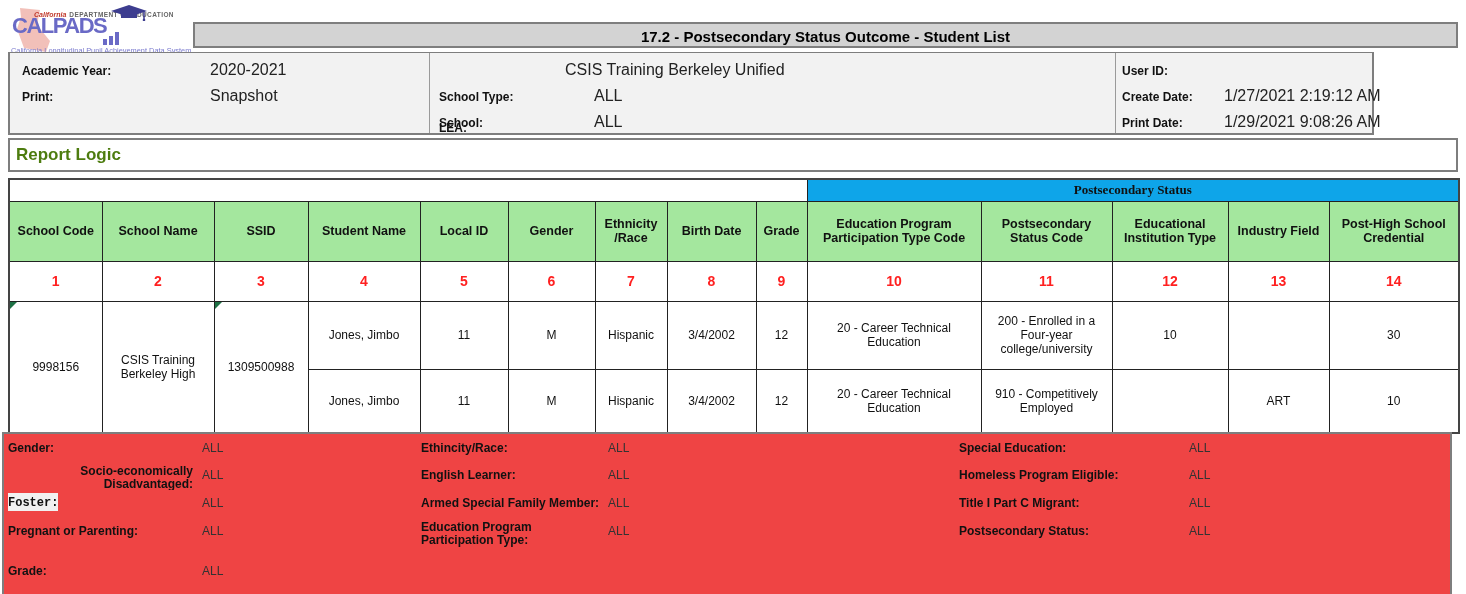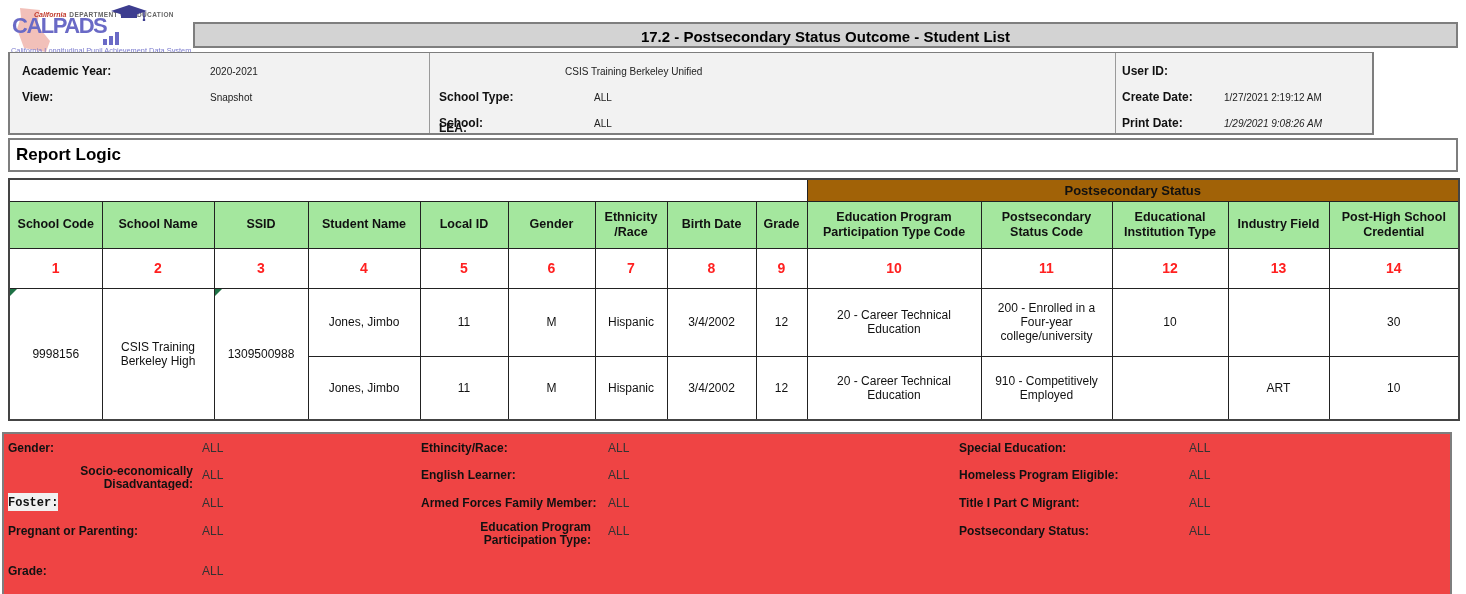--- a/index.html
+++ b/index.html
@@ -40,7 +40,7 @@
   #infopanel .vdiv { position:absolute; top:0; bottom:0; width:1px; background:#9a9a9a; }
   .kv { position:absolute; white-space:nowrap; }
   .kv .k { font-weight:bold; font-size:12px; color:#111; }
-  .kv .v { font-size:10px; color:#222; }
+  .kv .v { font-size:16px; color:#222; }
   #userid-patch {
     position:absolute; left:1203px; top:44px; width:263px; height:34px;
     background:#ffffff; z-index:5;

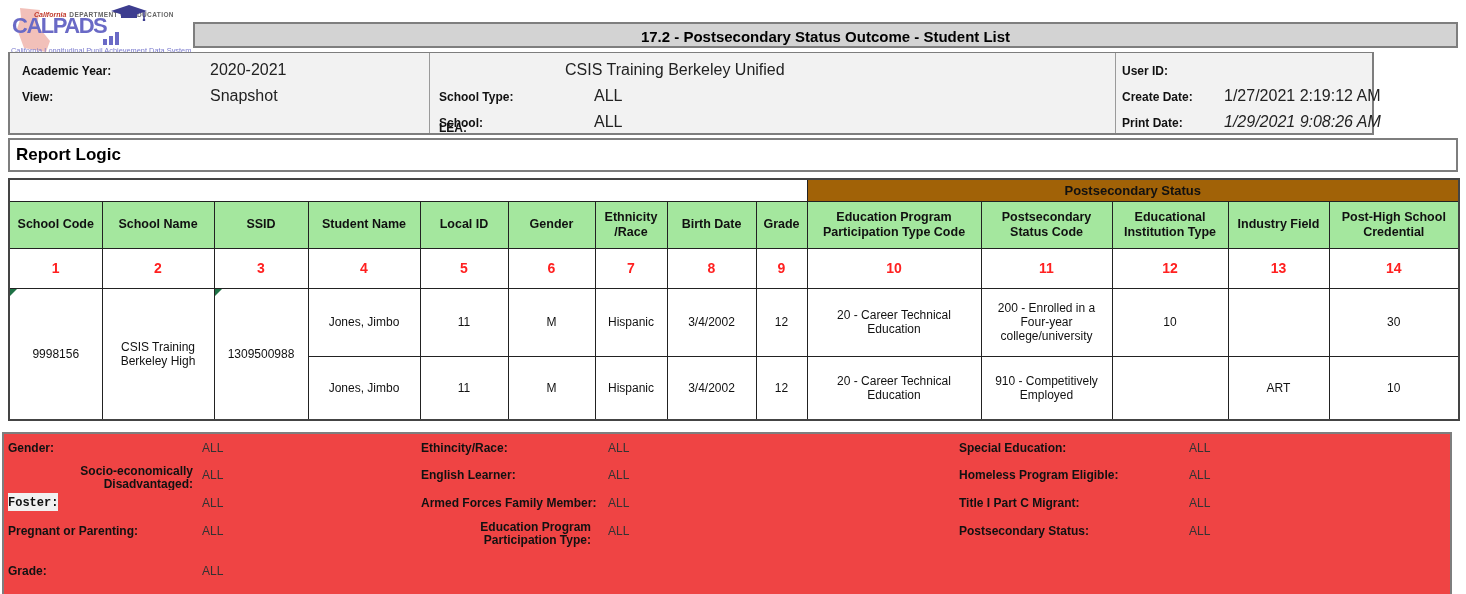--- a/index.html
+++ b/index.html
@@ -128,7 +128,7 @@
       <span class="v">2020-2021</span>
     </div>
     <div class="kv" style="left:12px; top:34px;">
-      <span class="k">View:</span>
+      <span class="k">Print:</span>
     </div>
     <div class="kv" style="left:200px; top:34px;">
       <span class="v">Snapshot</span>

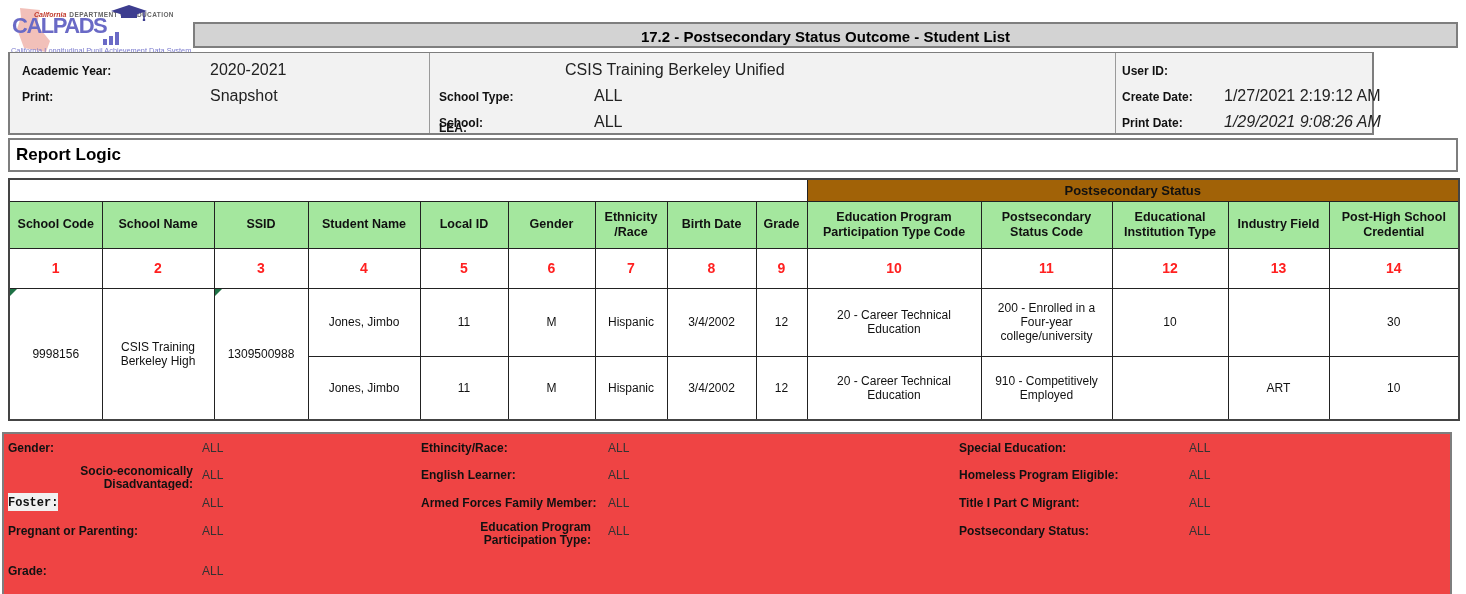--- a/index.html
+++ b/index.html
@@ -165,7 +165,7 @@
     <div class="kv" style="left:1112px; top:60px;">
       <span class="k">Print Date:</span>
     </div>
-    <div class="kv" style="left:1214px; top:60px;font-style:italic;">
+    <div class="kv" style="left:1214px; top:60px;">
       <span class="v">1/29/2021 9:08:26 AM</span>
     </div>
   </div>

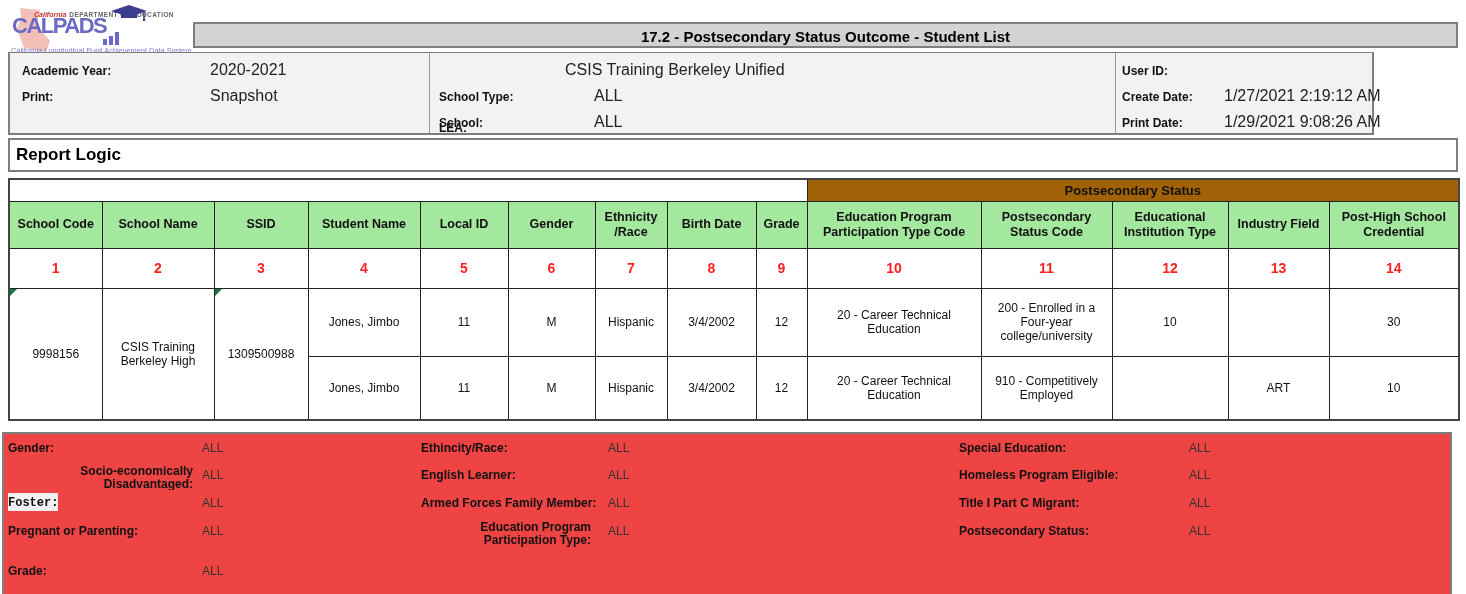--- a/index.html
+++ b/index.html
@@ -52,7 +52,7 @@
     position:absolute; left:8px; top:138px; width:1450px; height:34px;
     background:#fff; border:2px solid #7e7e7e;
   }
-  #reportlogic .h { font-size:17px; font-weight:bold; color:#000000; padding:5px 0 0 6px; }
+  #reportlogic .h { font-size:17px; font-weight:bold; color:#4d7c0f; padding:5px 0 0 6px; }
 
   
   #tablewrap { position:absolute; left:8px; top:178px; width:1450px; }

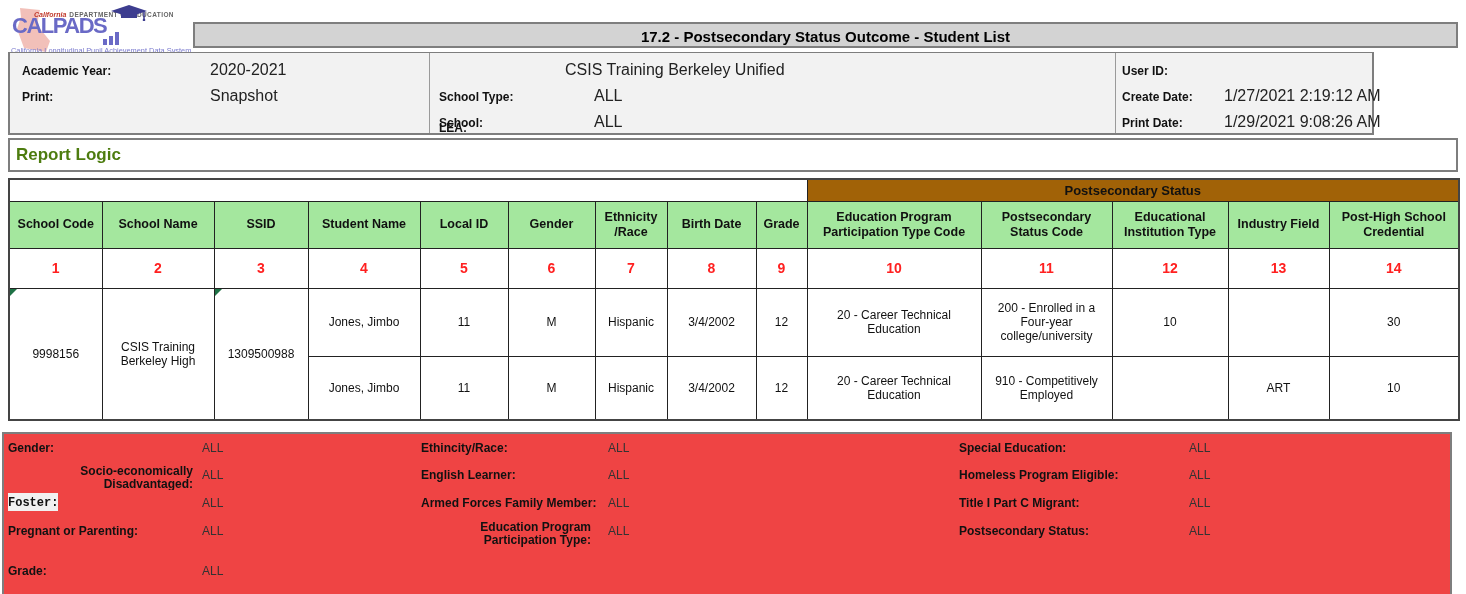--- a/index.html
+++ b/index.html
@@ -63,7 +63,7 @@
   }
   tr.band-row { height:22px; }
   tr.band-row td.blank { background:#fff; border-right:1px solid #222; }
-  tr.band-row td.band { background:#a16207; font-weight:bold; font-size:13px; }
+  tr.band-row td.band { background:#0ea5e9; font-weight:bold; font-size:13px;font-family:Liberation Serif, serif; }
   tr.head-row { height:47px; }
   tr.head-row th { background:#a4e79e; font-weight:bold; font-size:12.5px; line-height:1.15; }
   tr.num-row { height:40px; }

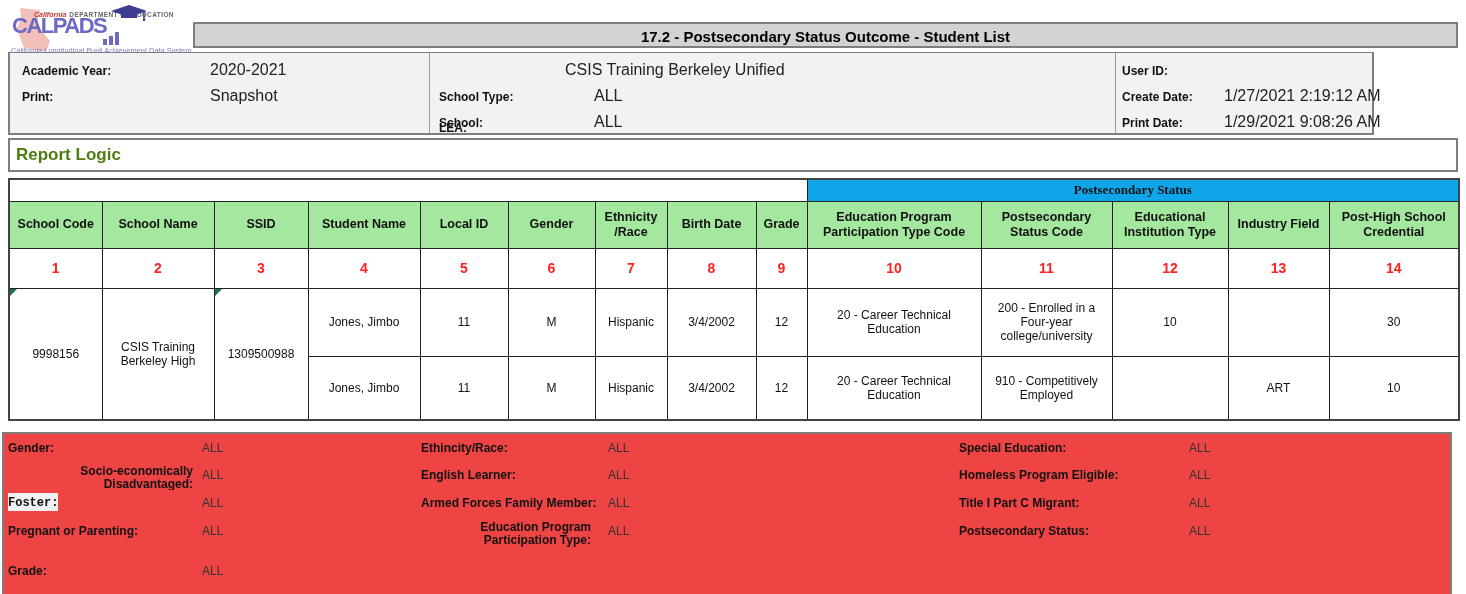--- a/index.html
+++ b/index.html
@@ -64,7 +64,7 @@
   tr.band-row { height:22px; }
   tr.band-row td.blank { background:#fff; border-right:1px solid #222; }
   tr.band-row td.band { background:#0ea5e9; font-weight:bold; font-size:13px;font-family:Liberation Serif, serif; }
-  tr.head-row { height:47px; }
+  tr.head-row { height:60px; }
   tr.head-row th { background:#a4e79e; font-weight:bold; font-size:12.5px; line-height:1.15; }
   tr.num-row { height:40px; }
   tr.num-row td { color:#ff2020; font-weight:bold; font-size:14px; background:#fff; }

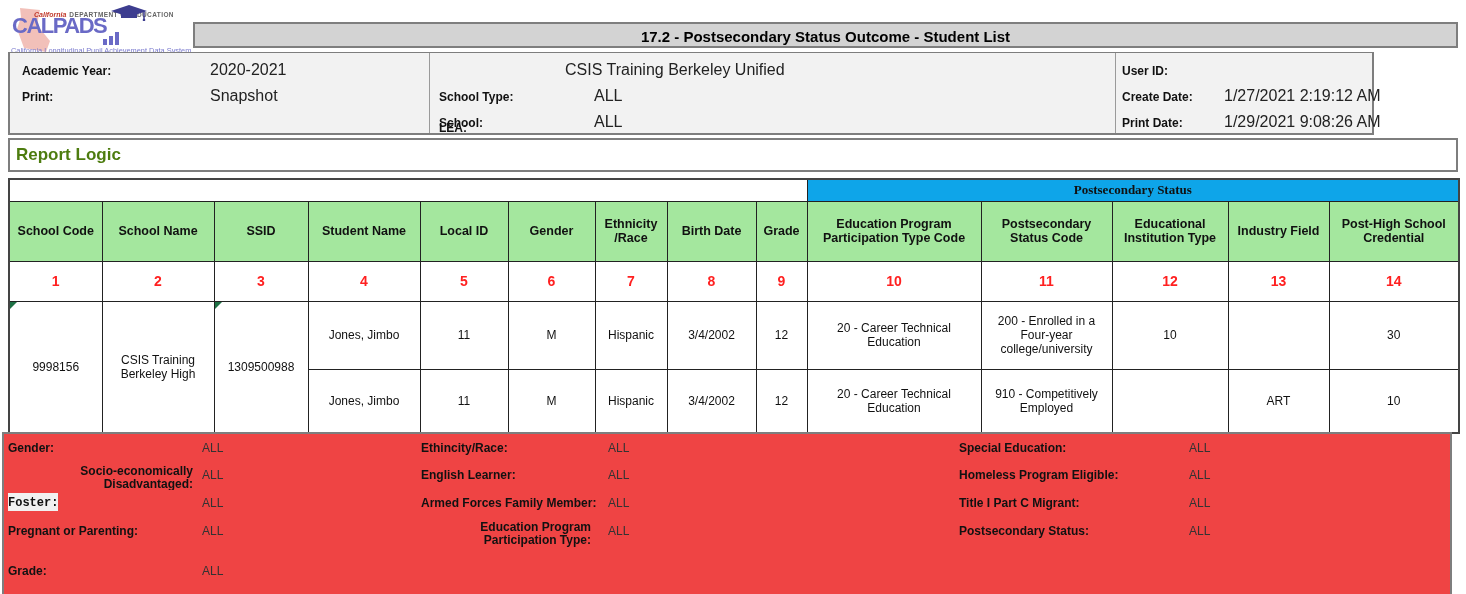--- a/index.html
+++ b/index.html
@@ -281,7 +281,7 @@
 
     <div class="kv" style="left:4px; top:59px; background:#f1f1f1;font-family:Liberation Mono, monospace;"><span class="k">Foster:</span></div>
     <div class="kv" style="left:198px; top:59px;"><span class="v">ALL</span></div>
-    <div class="kv" style="left:417px; top:59px;"><span class="k">Armed Forces Family Member:</span></div>
+    <div class="kv" style="left:417px; top:59px;"><span class="k">Armed Special Family Member:</span></div>
     <div class="kv" style="left:604px; top:59px;"><span class="v">ALL</span></div>
     <div class="kv" style="left:955px; top:59px;"><span class="k">Title I Part C Migrant:</span></div>
     <div class="kv" style="left:1185px; top:59px;"><span class="v">ALL</span></div>

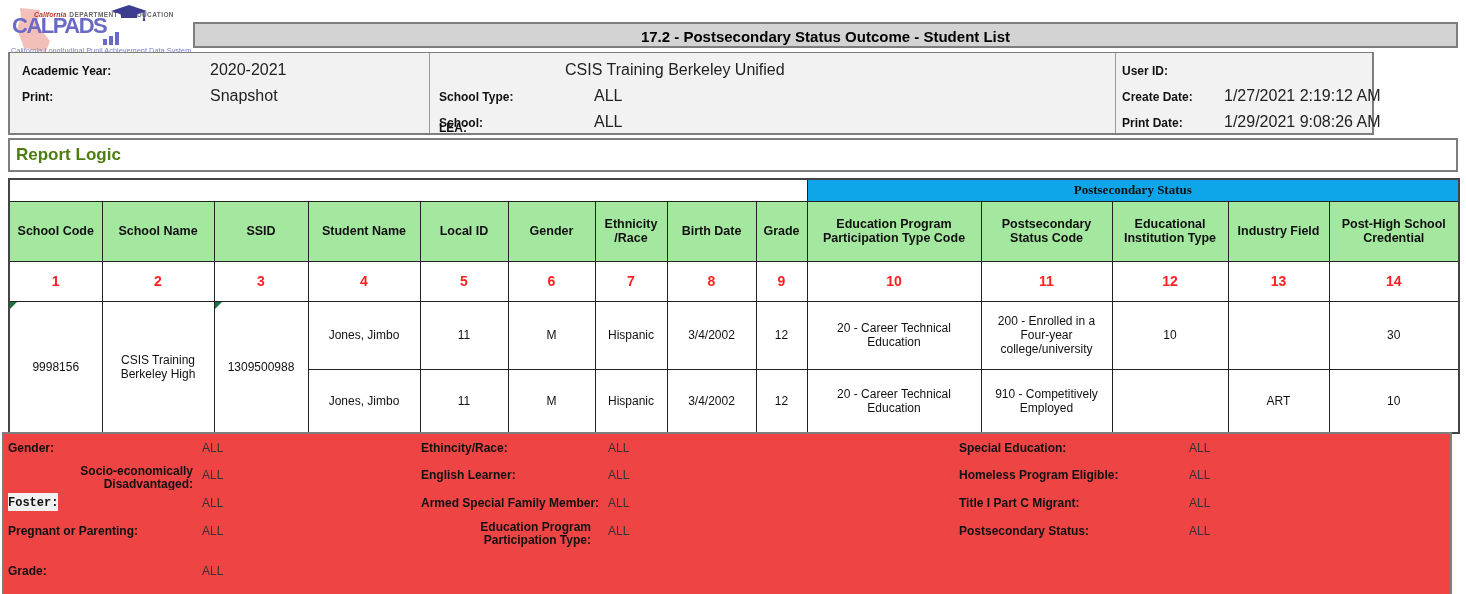--- a/index.html
+++ b/index.html
@@ -288,7 +288,7 @@
 
     <div class="kv" style="left:4px; top:87px;"><span class="k">Pregnant or Parenting:</span></div>
     <div class="kv" style="left:198px; top:87px;"><span class="v">ALL</span></div>
-    <div class="kv" style="left:417px; top:87px;"><span class="k wrapcell" style="width:170px;text-align:right;">Education Program Participation Type:</span></div>
+    <div class="kv" style="left:417px; top:87px;"><span class="k wrapcell" style="width:170px;">Education Program Participation Type:</span></div>
     <div class="kv" style="left:604px; top:87px;"><span class="v">ALL</span></div>
     <div class="kv" style="left:955px; top:87px;"><span class="k">Postsecondary Status:</span></div>
     <div class="kv" style="left:1185px; top:87px;"><span class="v">ALL</span></div>

